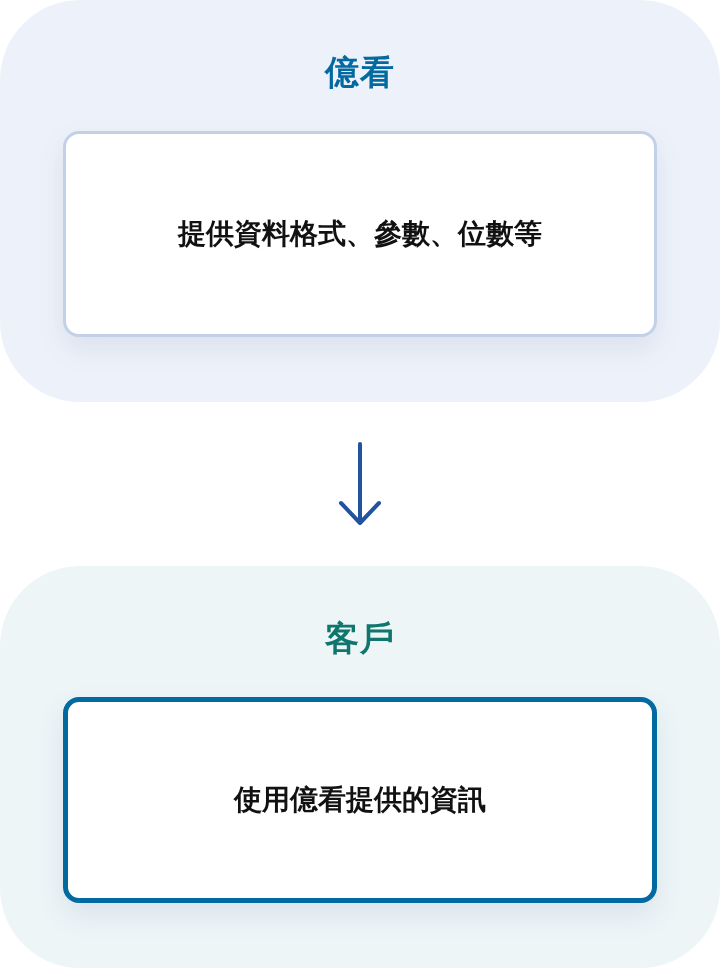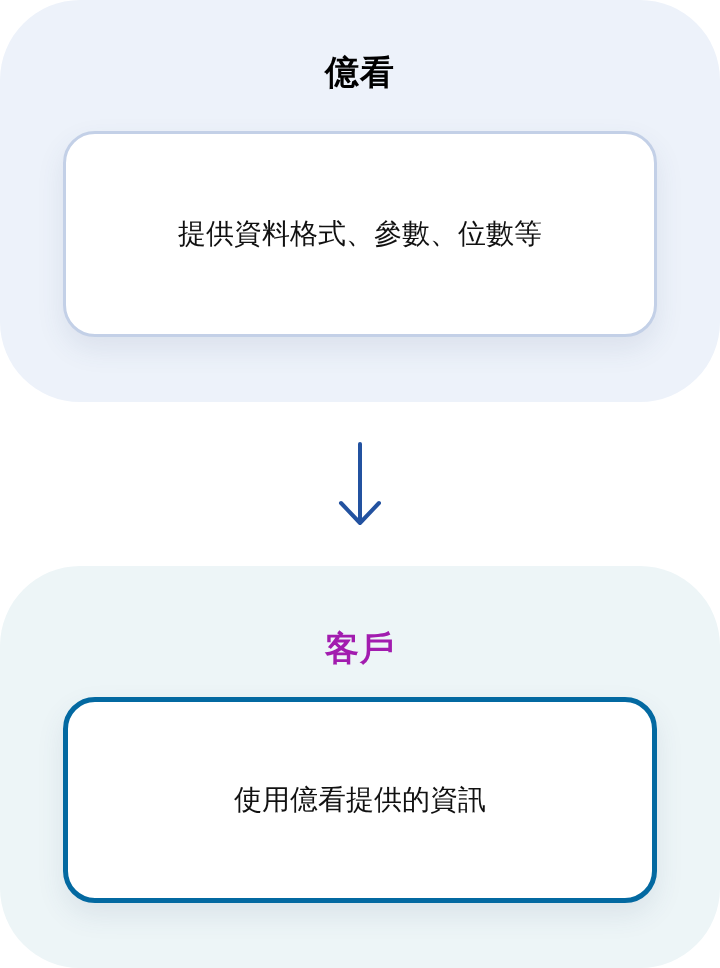--- a/index.html
+++ b/index.html
@@ -10,7 +10,7 @@
   .panel-bottom { top: 566px; height: 402px; background: #edf5f7; }
   .panel-title { position: absolute; left: 0; right: 0; text-align: center;
                  font-size: 34px; font-weight: bold; letter-spacing: 1px; }
-  .panel-top .panel-title { top: 50px; color: #000000; }
+  .panel-top .panel-title { top: 50px; color: #0369a1; }
   .panel-bottom .panel-title { top: 50px; color: #a21caf; margin-top: 10px; }
   .card { position: absolute; left: 63px; width: 594px; height: 206px; top: 131px;
           box-sizing: border-box; background: #ffffff; border-radius: 32px;

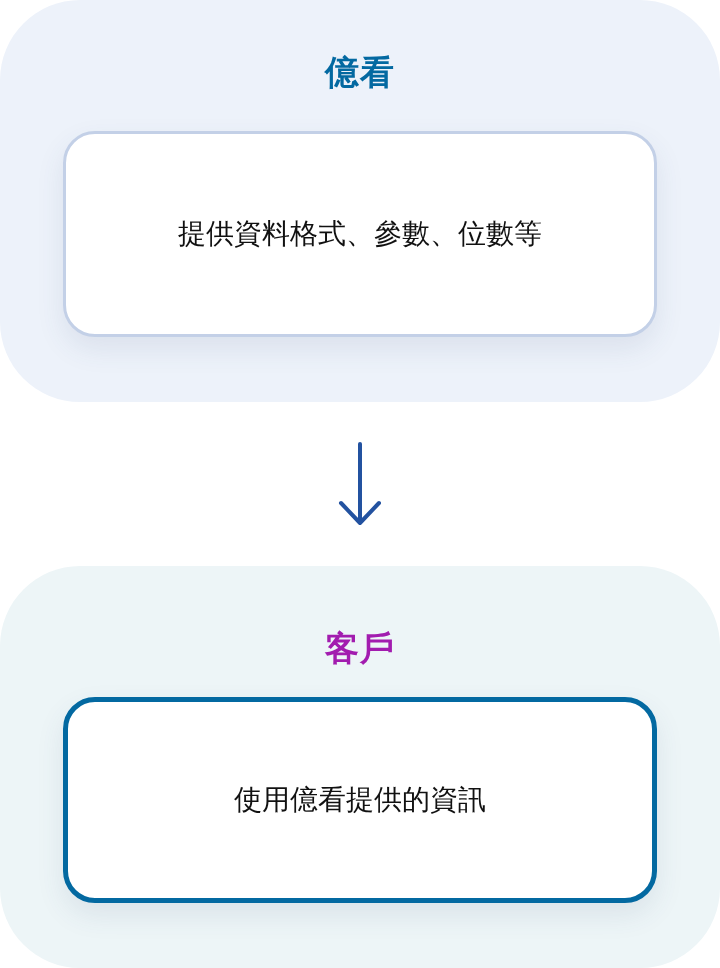--- a/index.html
+++ b/index.html
@@ -13,9 +13,9 @@
   .panel-top .panel-title { top: 50px; color: #0369a1; }
   .panel-bottom .panel-title { top: 50px; color: #a21caf; margin-top: 10px; }
   .card { position: absolute; left: 63px; width: 594px; height: 206px; top: 131px;
-          box-sizing: border-box; background: #ffffff; border-radius: 32px;
+          box-sizing: border-box; background: #ffffff; border-radius: 16px;
           display: flex; align-items: center; justify-content: center;
-          box-shadow: 0 12px 28px rgba(60,80,120,0.10); }
+          box-shadow: 0 12px 28px rgba(60,80,120,0.10); font-weight: bold; }
   .panel-top .card { border: 3px solid #c3d0e7; }
   .panel-bottom .card { border: 5px solid #0369a1; }
   .card-line { font-size: 28px; line-height: 56px; color: #111111; white-space: nowrap; }

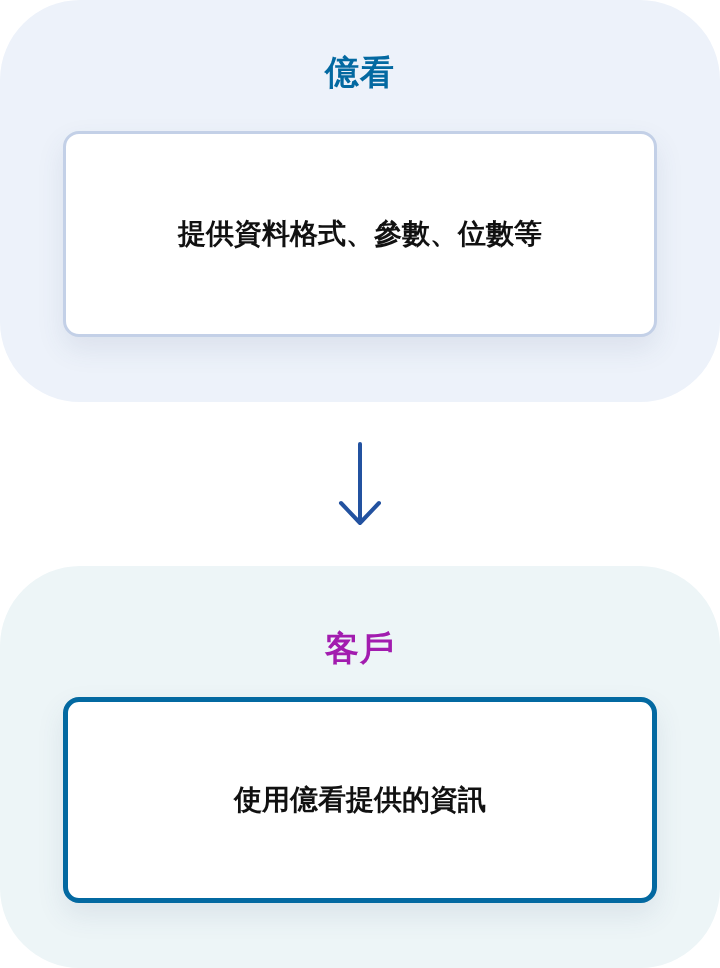--- a/index.html
+++ b/index.html
@@ -11,7 +11,7 @@
   .panel-title { position: absolute; left: 0; right: 0; text-align: center;
                  font-size: 34px; font-weight: bold; letter-spacing: 1px; }
   .panel-top .panel-title { top: 50px; color: #0369a1; }
-  .panel-bottom .panel-title { top: 50px; color: #a21caf; margin-top: 10px; }
+  .panel-bottom .panel-title { top: 50px; color: #0f766e; }
   .card { position: absolute; left: 63px; width: 594px; height: 206px; top: 131px;
           box-sizing: border-box; background: #ffffff; border-radius: 16px;
           display: flex; align-items: center; justify-content: center;

